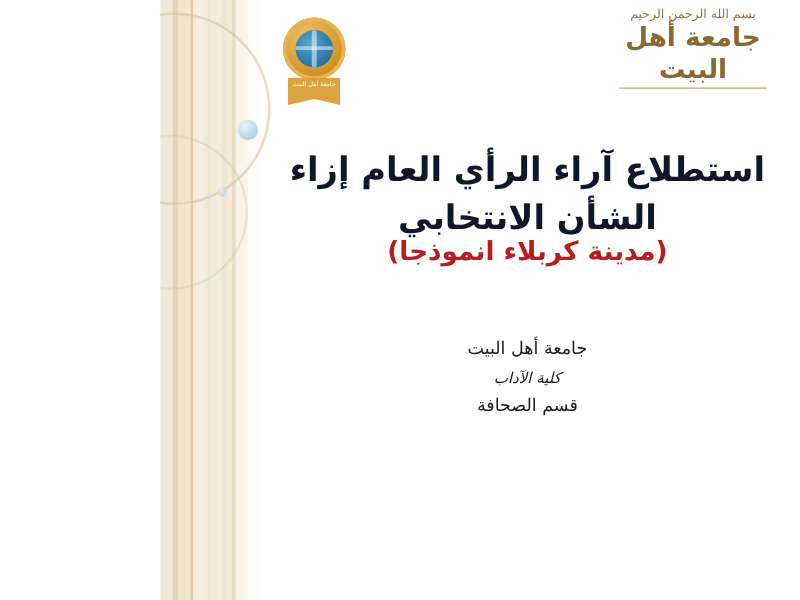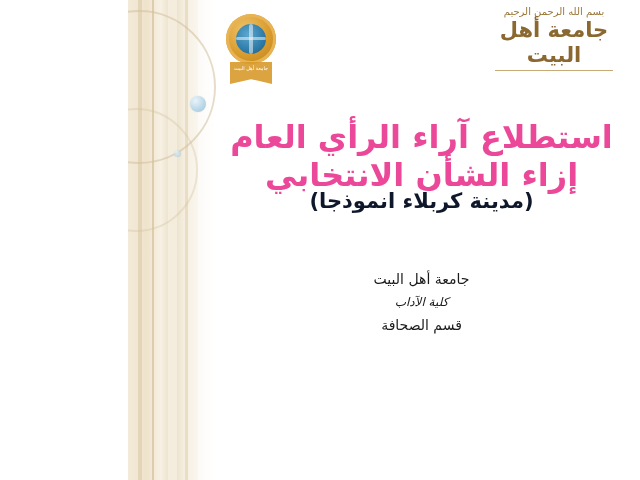--- a/index.html
+++ b/index.html
@@ -159,9 +159,9 @@
     right: 20px;
     top: 118px;
     text-align: center;
-    font-size: 32px;
+    font-size: 27px;
     line-height: 38px;
-    color: #ec4899;
+    color: #0f172a;
     font-weight: bold;
     direction: rtl;
   }

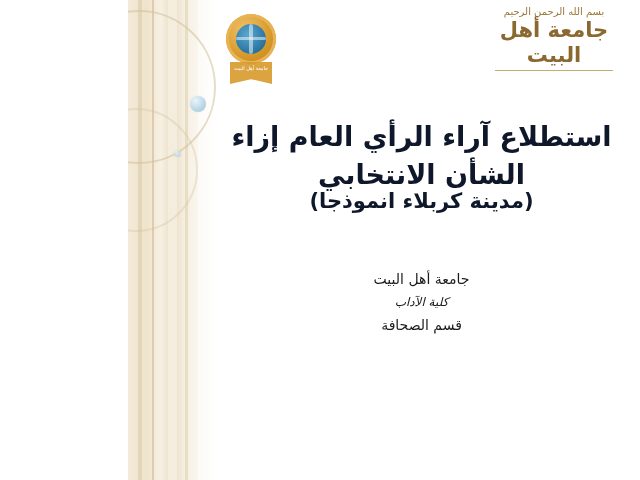--- a/index.html
+++ b/index.html
@@ -173,7 +173,7 @@
     text-align: center;
     font-size: 21px;
     line-height: 30px;
-    color: #0f172a;
+    color: #b91c1c;
     font-weight: bold;
     direction: rtl;
   }

